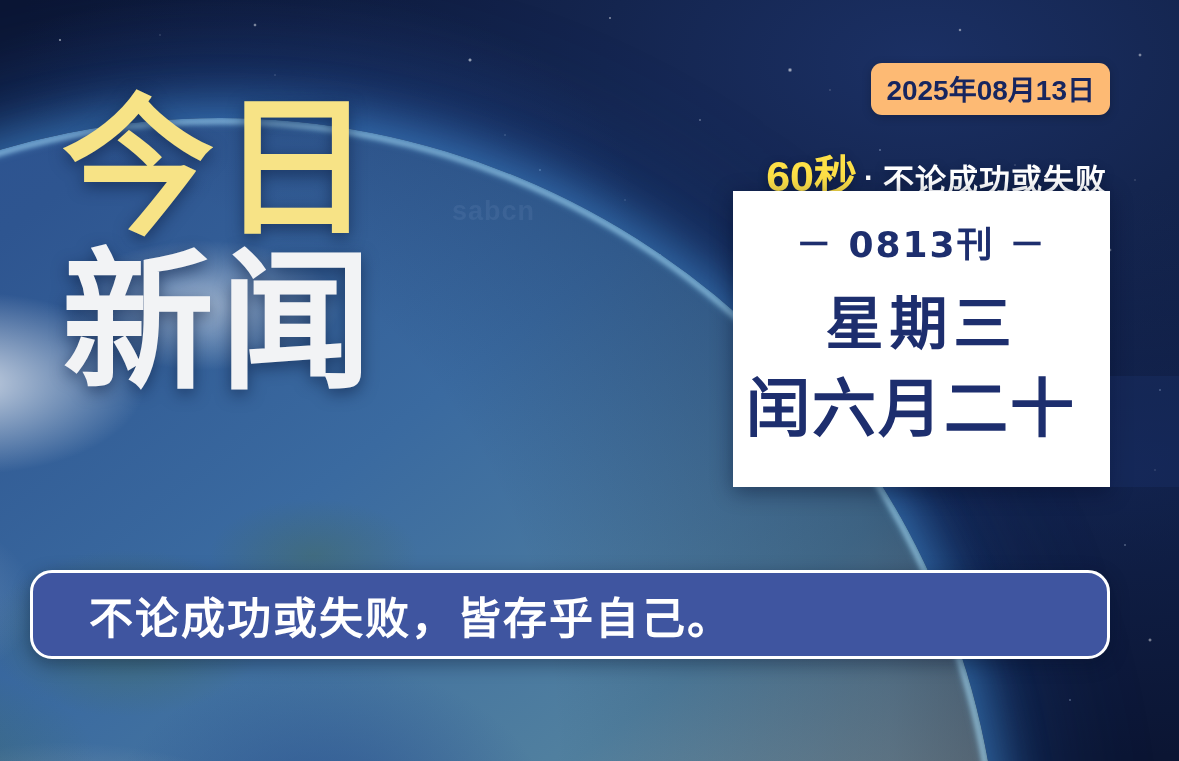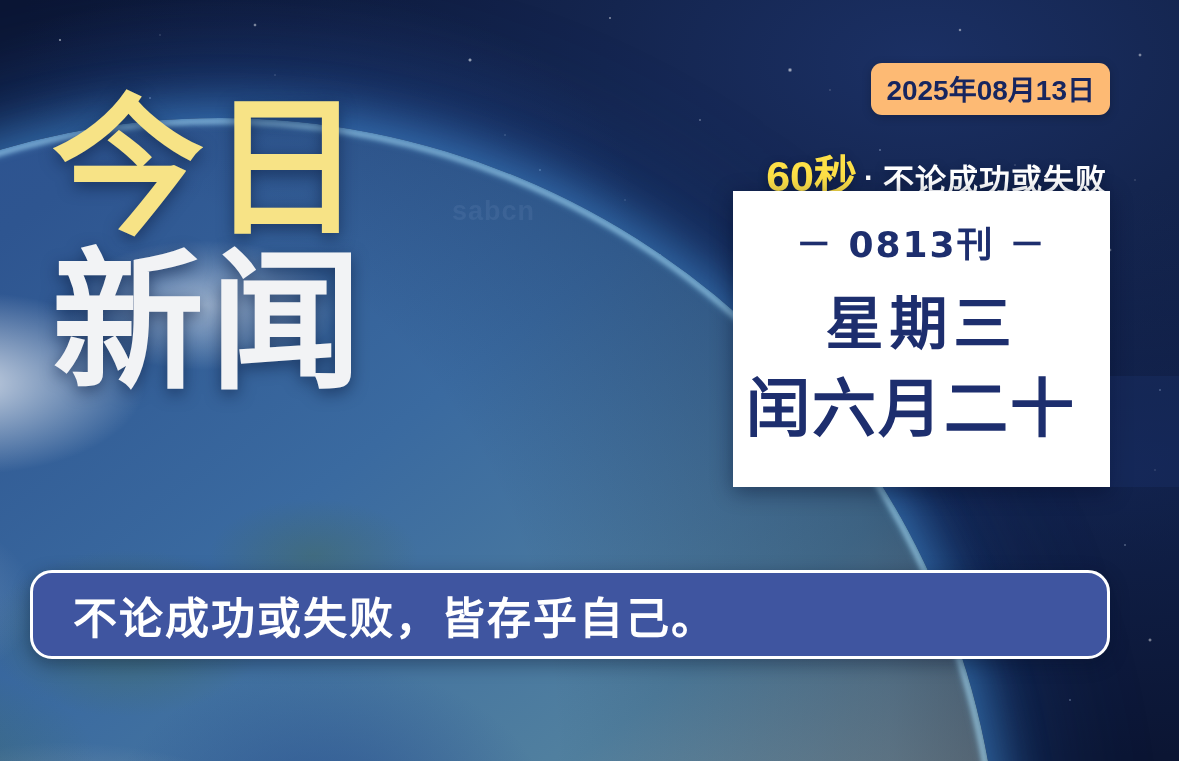--- a/index.html
+++ b/index.html
@@ -168,7 +168,7 @@
   
   .brand {
     position: absolute;
-    left: 52px;
+    left: 62px;
     top: 96px;
     line-height: .96;
     font-family: "DejaVu Sans", "Liberation Sans", sans-serif;

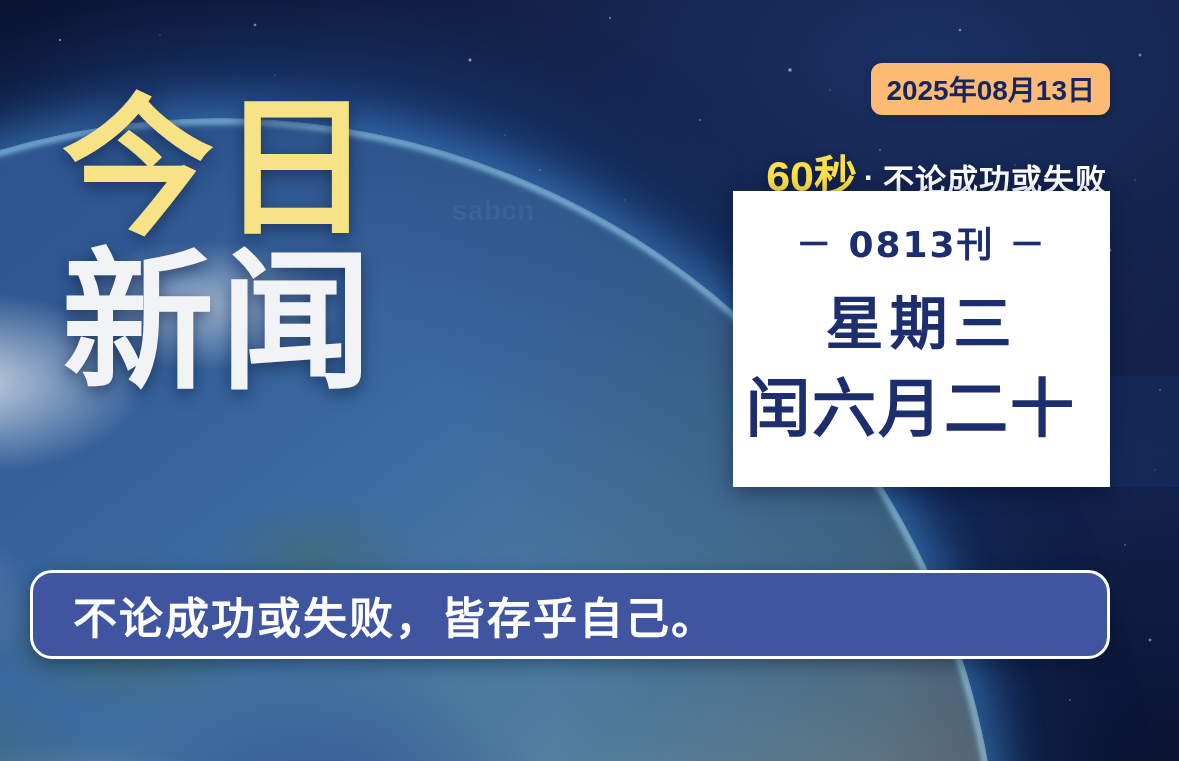--- a/index.html
+++ b/index.html
@@ -326,7 +326,7 @@
     font-size: 44px;
     font-weight: 700;
     letter-spacing: 2px;
-    padding-left: 40px;
+    padding-left: 56px;
     white-space: nowrap;
     font-family: "DejaVu Sans", "Liberation Sans", sans-serif;
   }

